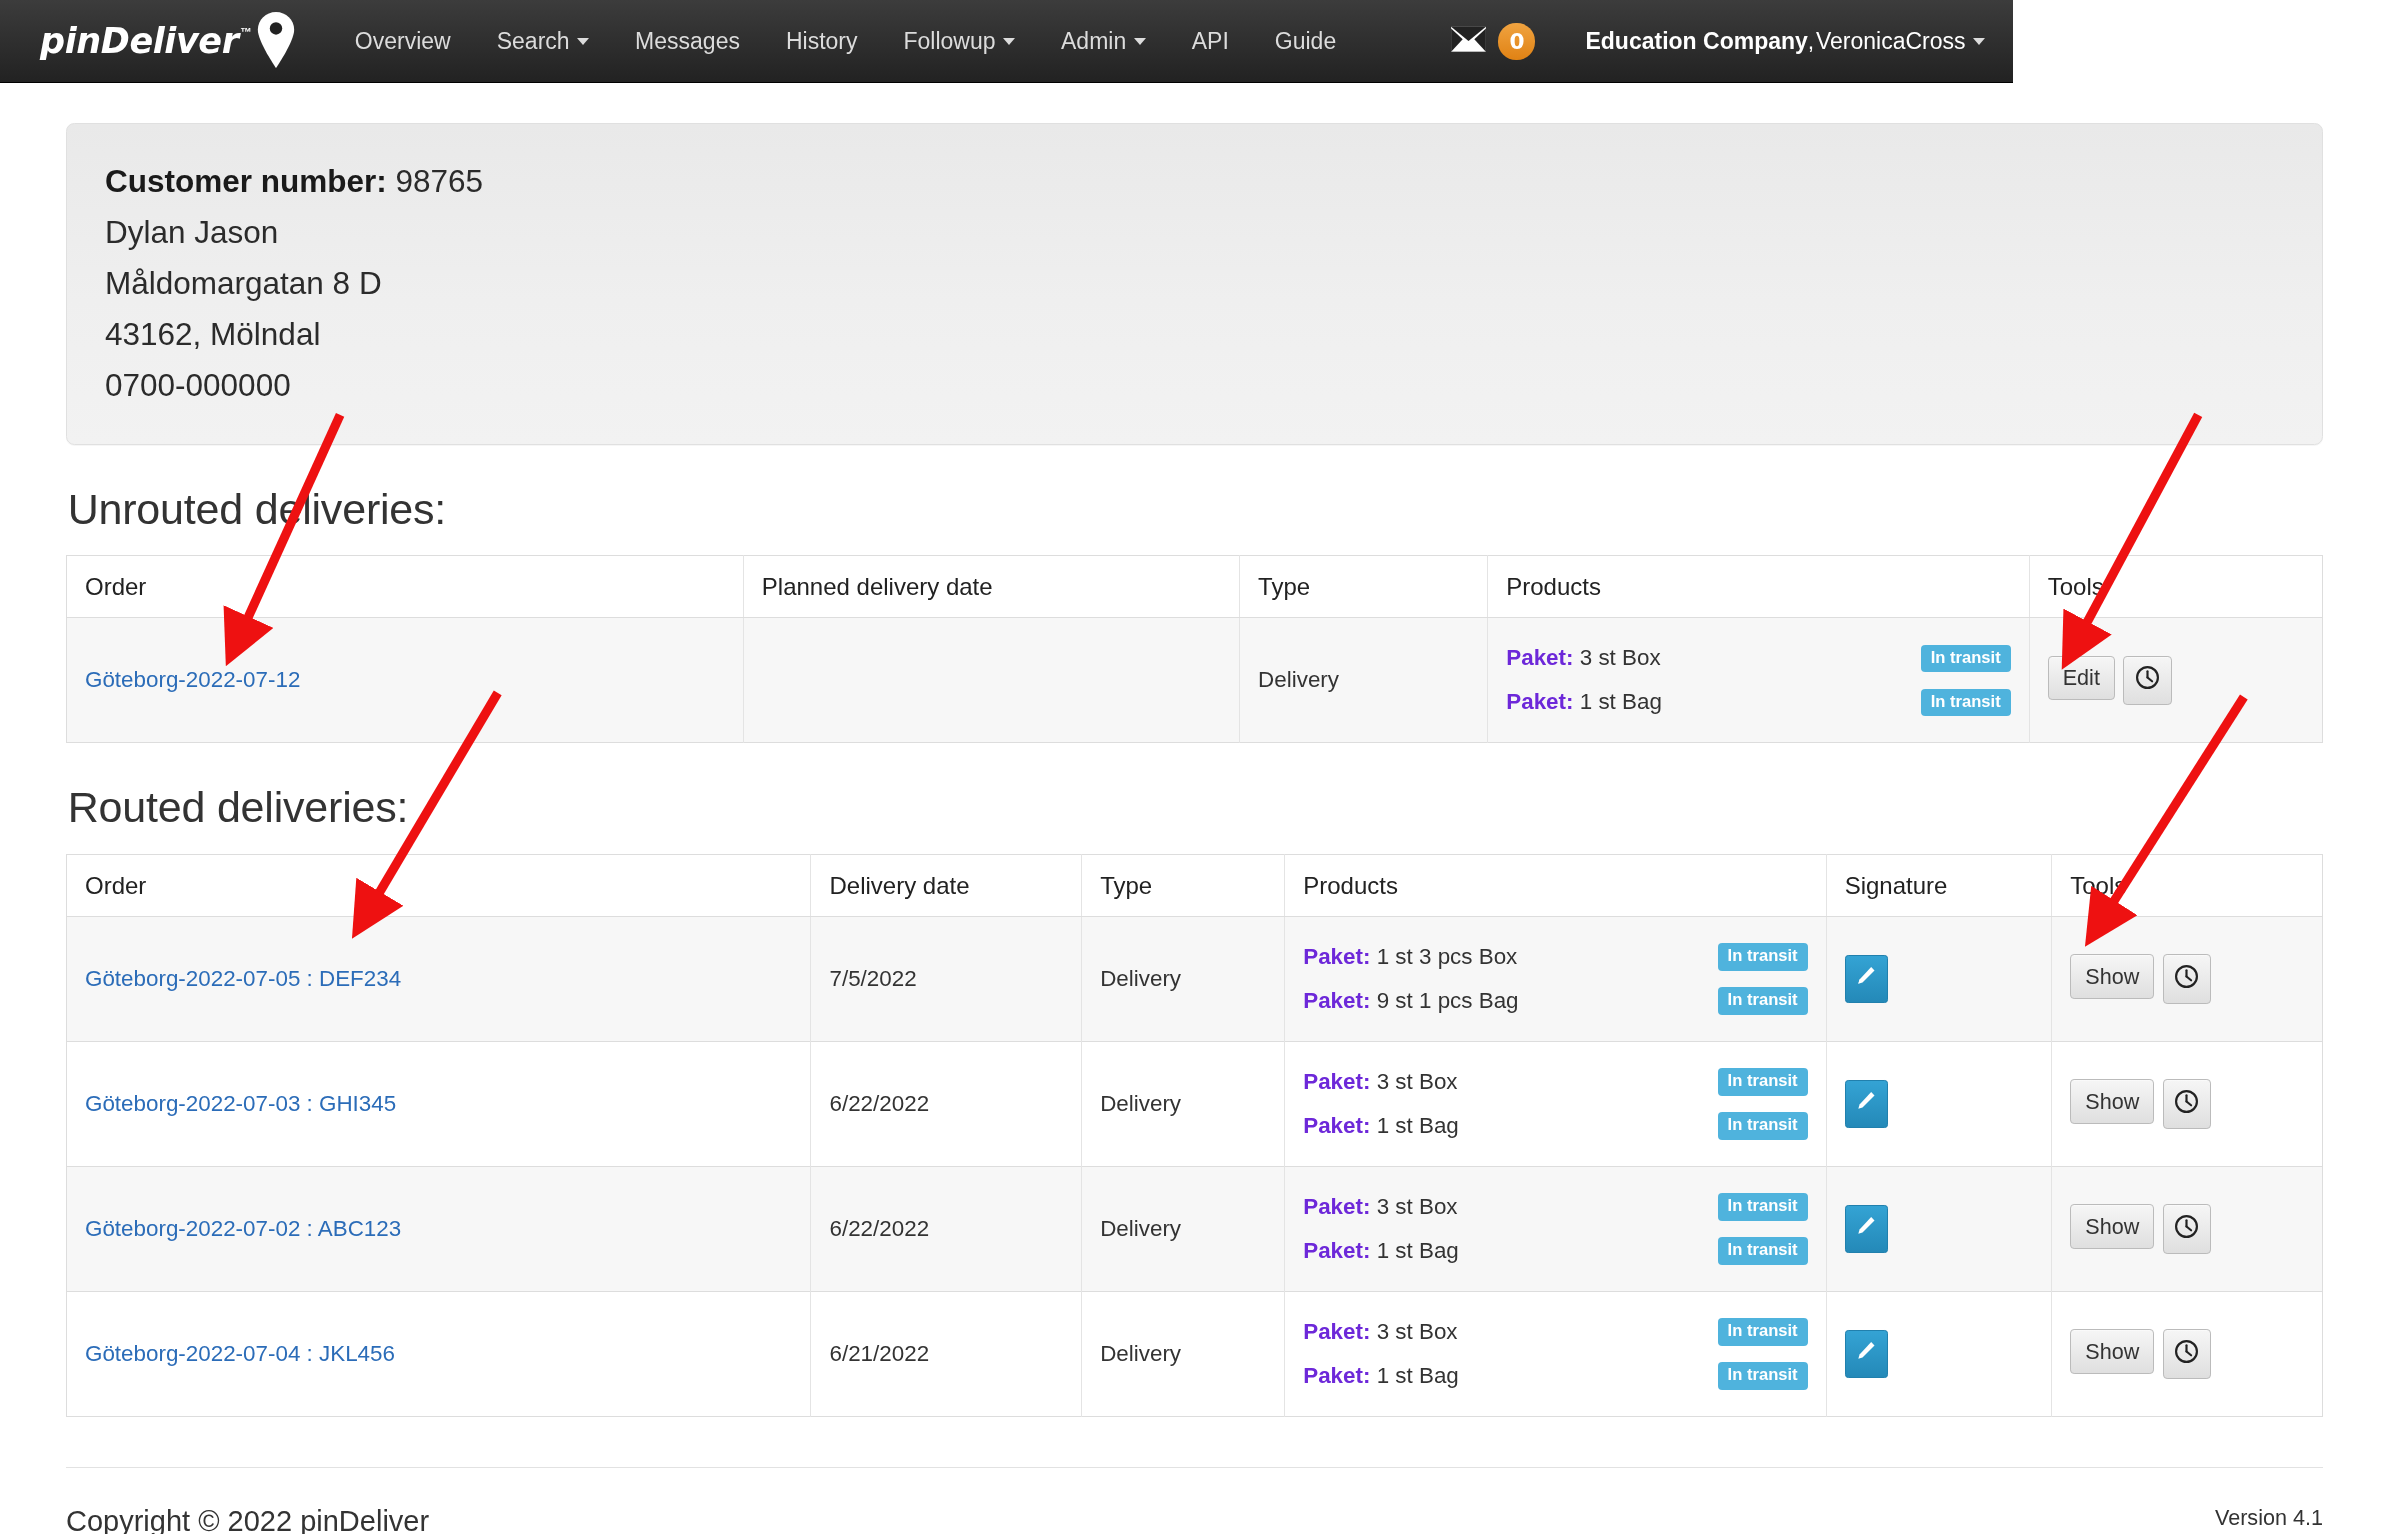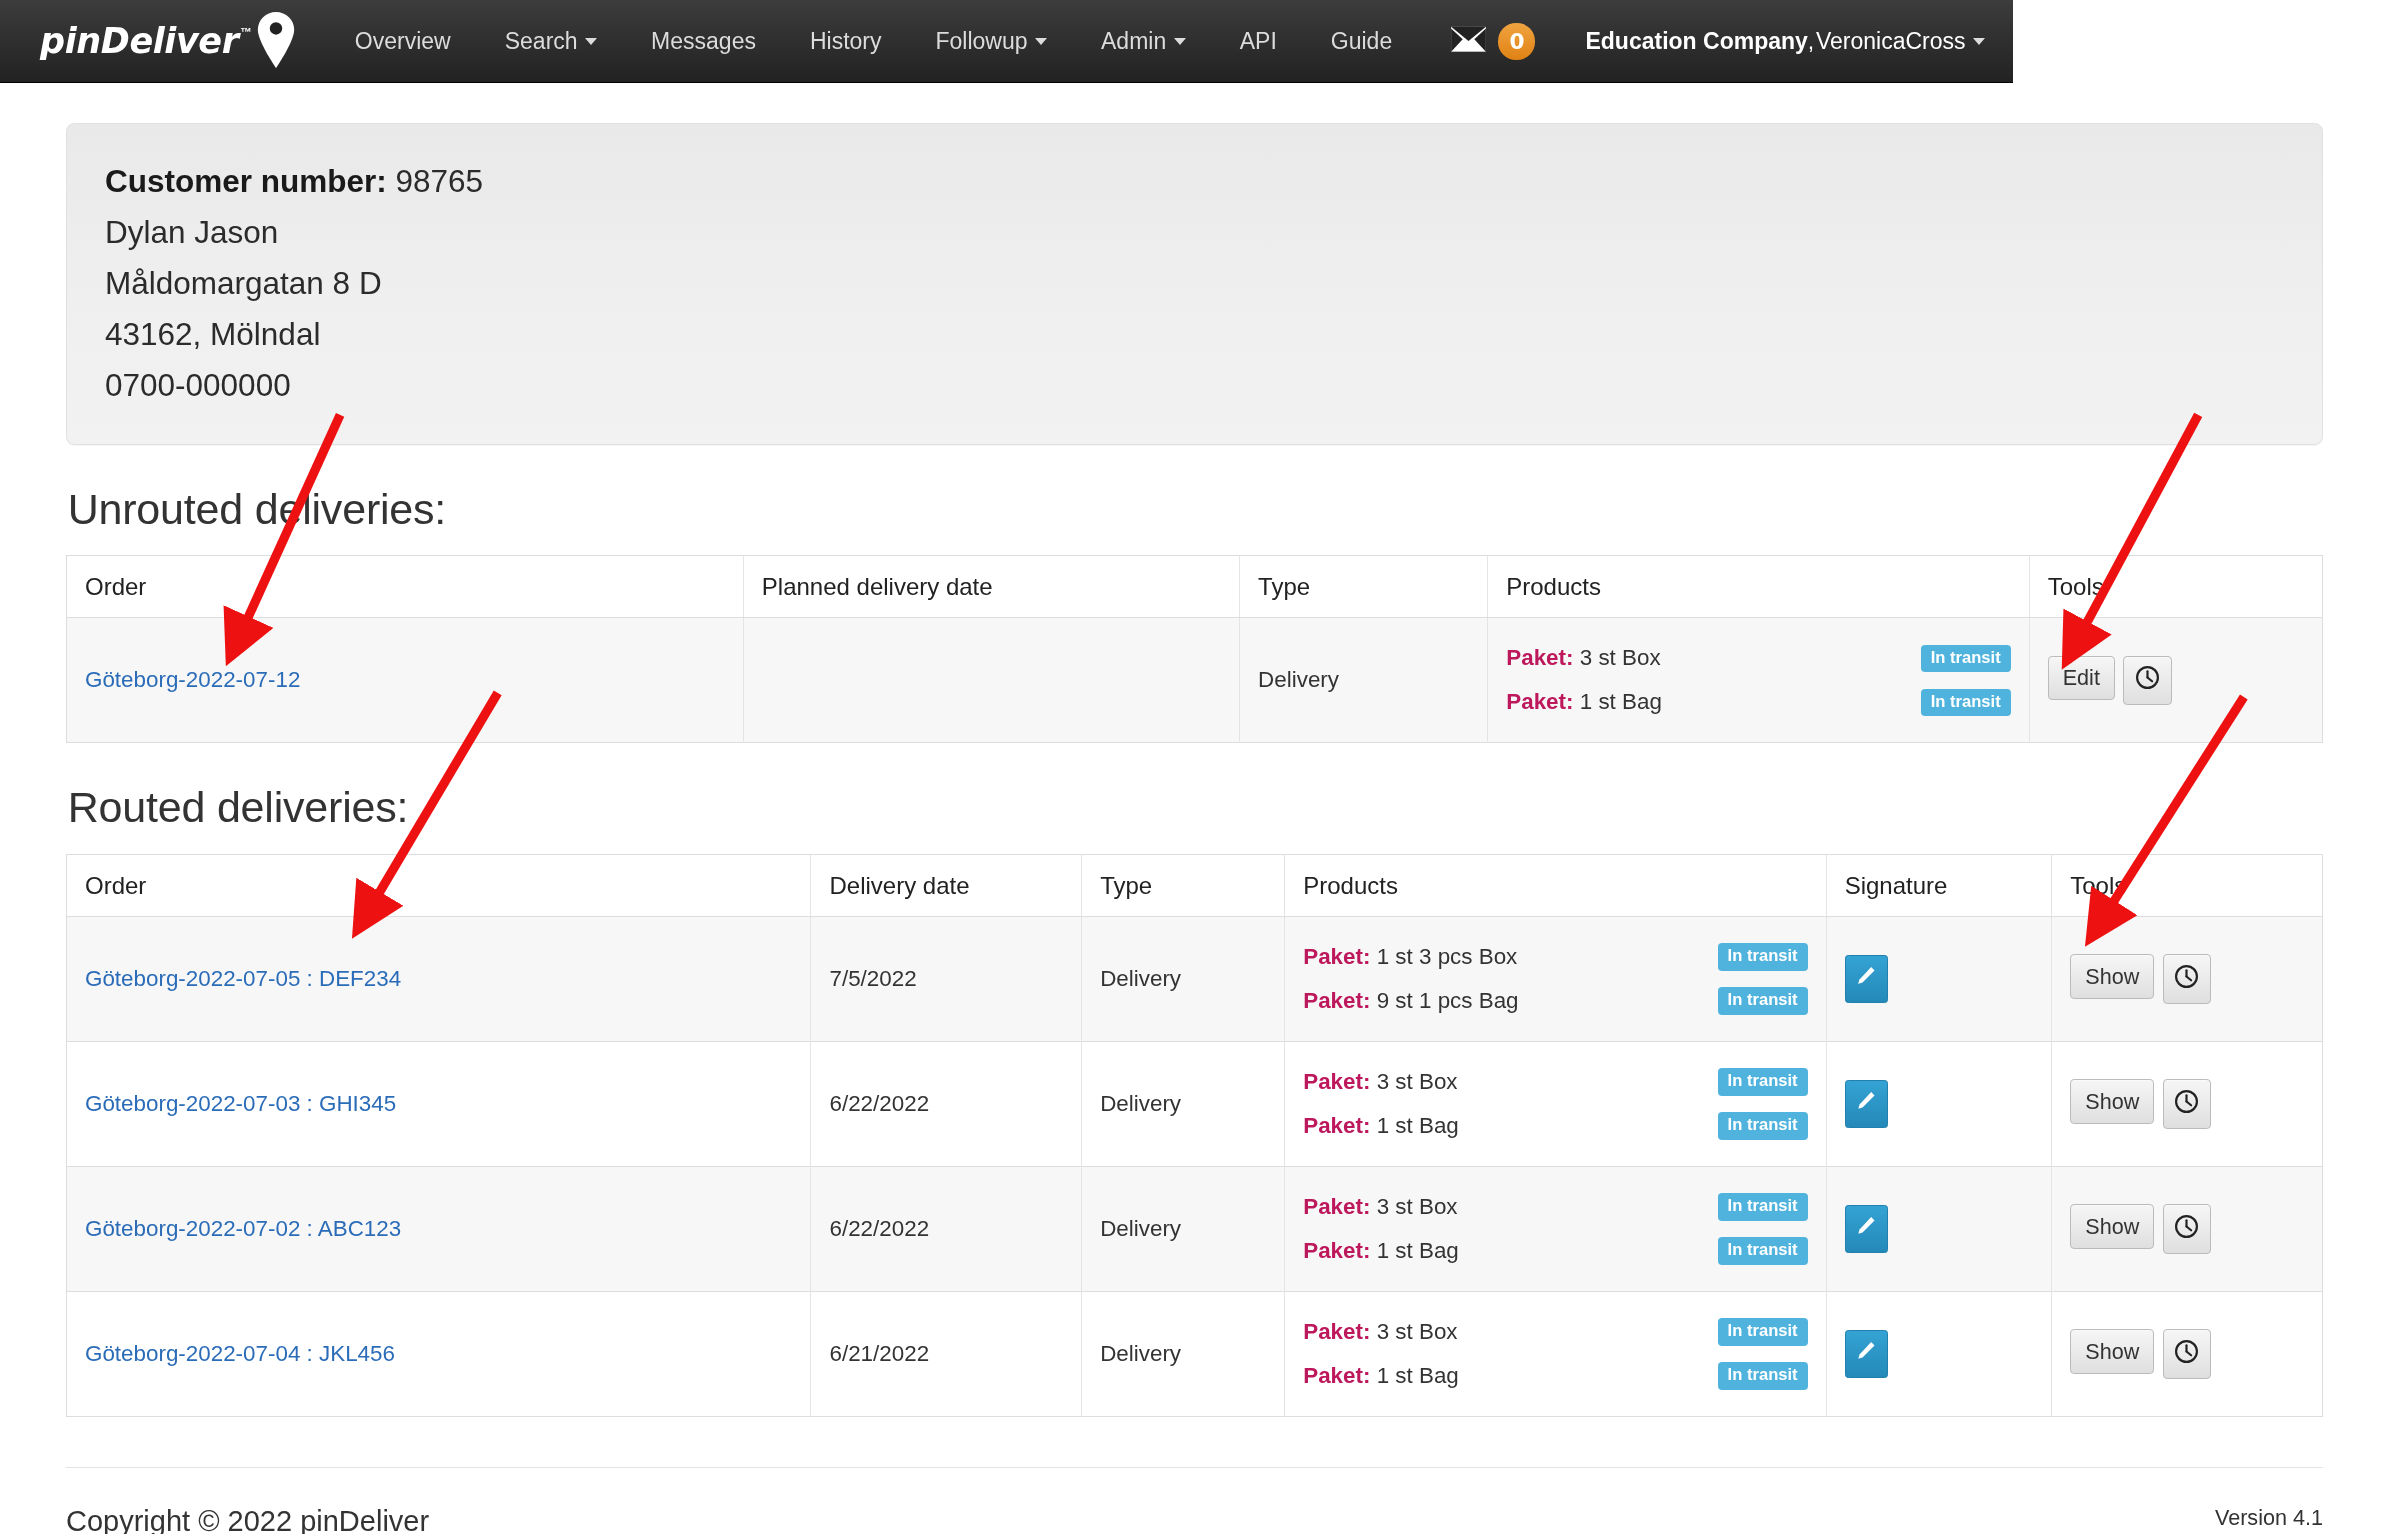--- a/index.html
+++ b/index.html
@@ -40,7 +40,7 @@
   }
   .brand-pin { margin-left: 5px; display: block; }
 
-  .nav-links { display: flex; align-items: center; list-style: none; gap: 8px; }
+  .nav-links { display: flex; align-items: center; list-style: none; }
   .nav-links li { }
   .nav-links a {
     display: block;

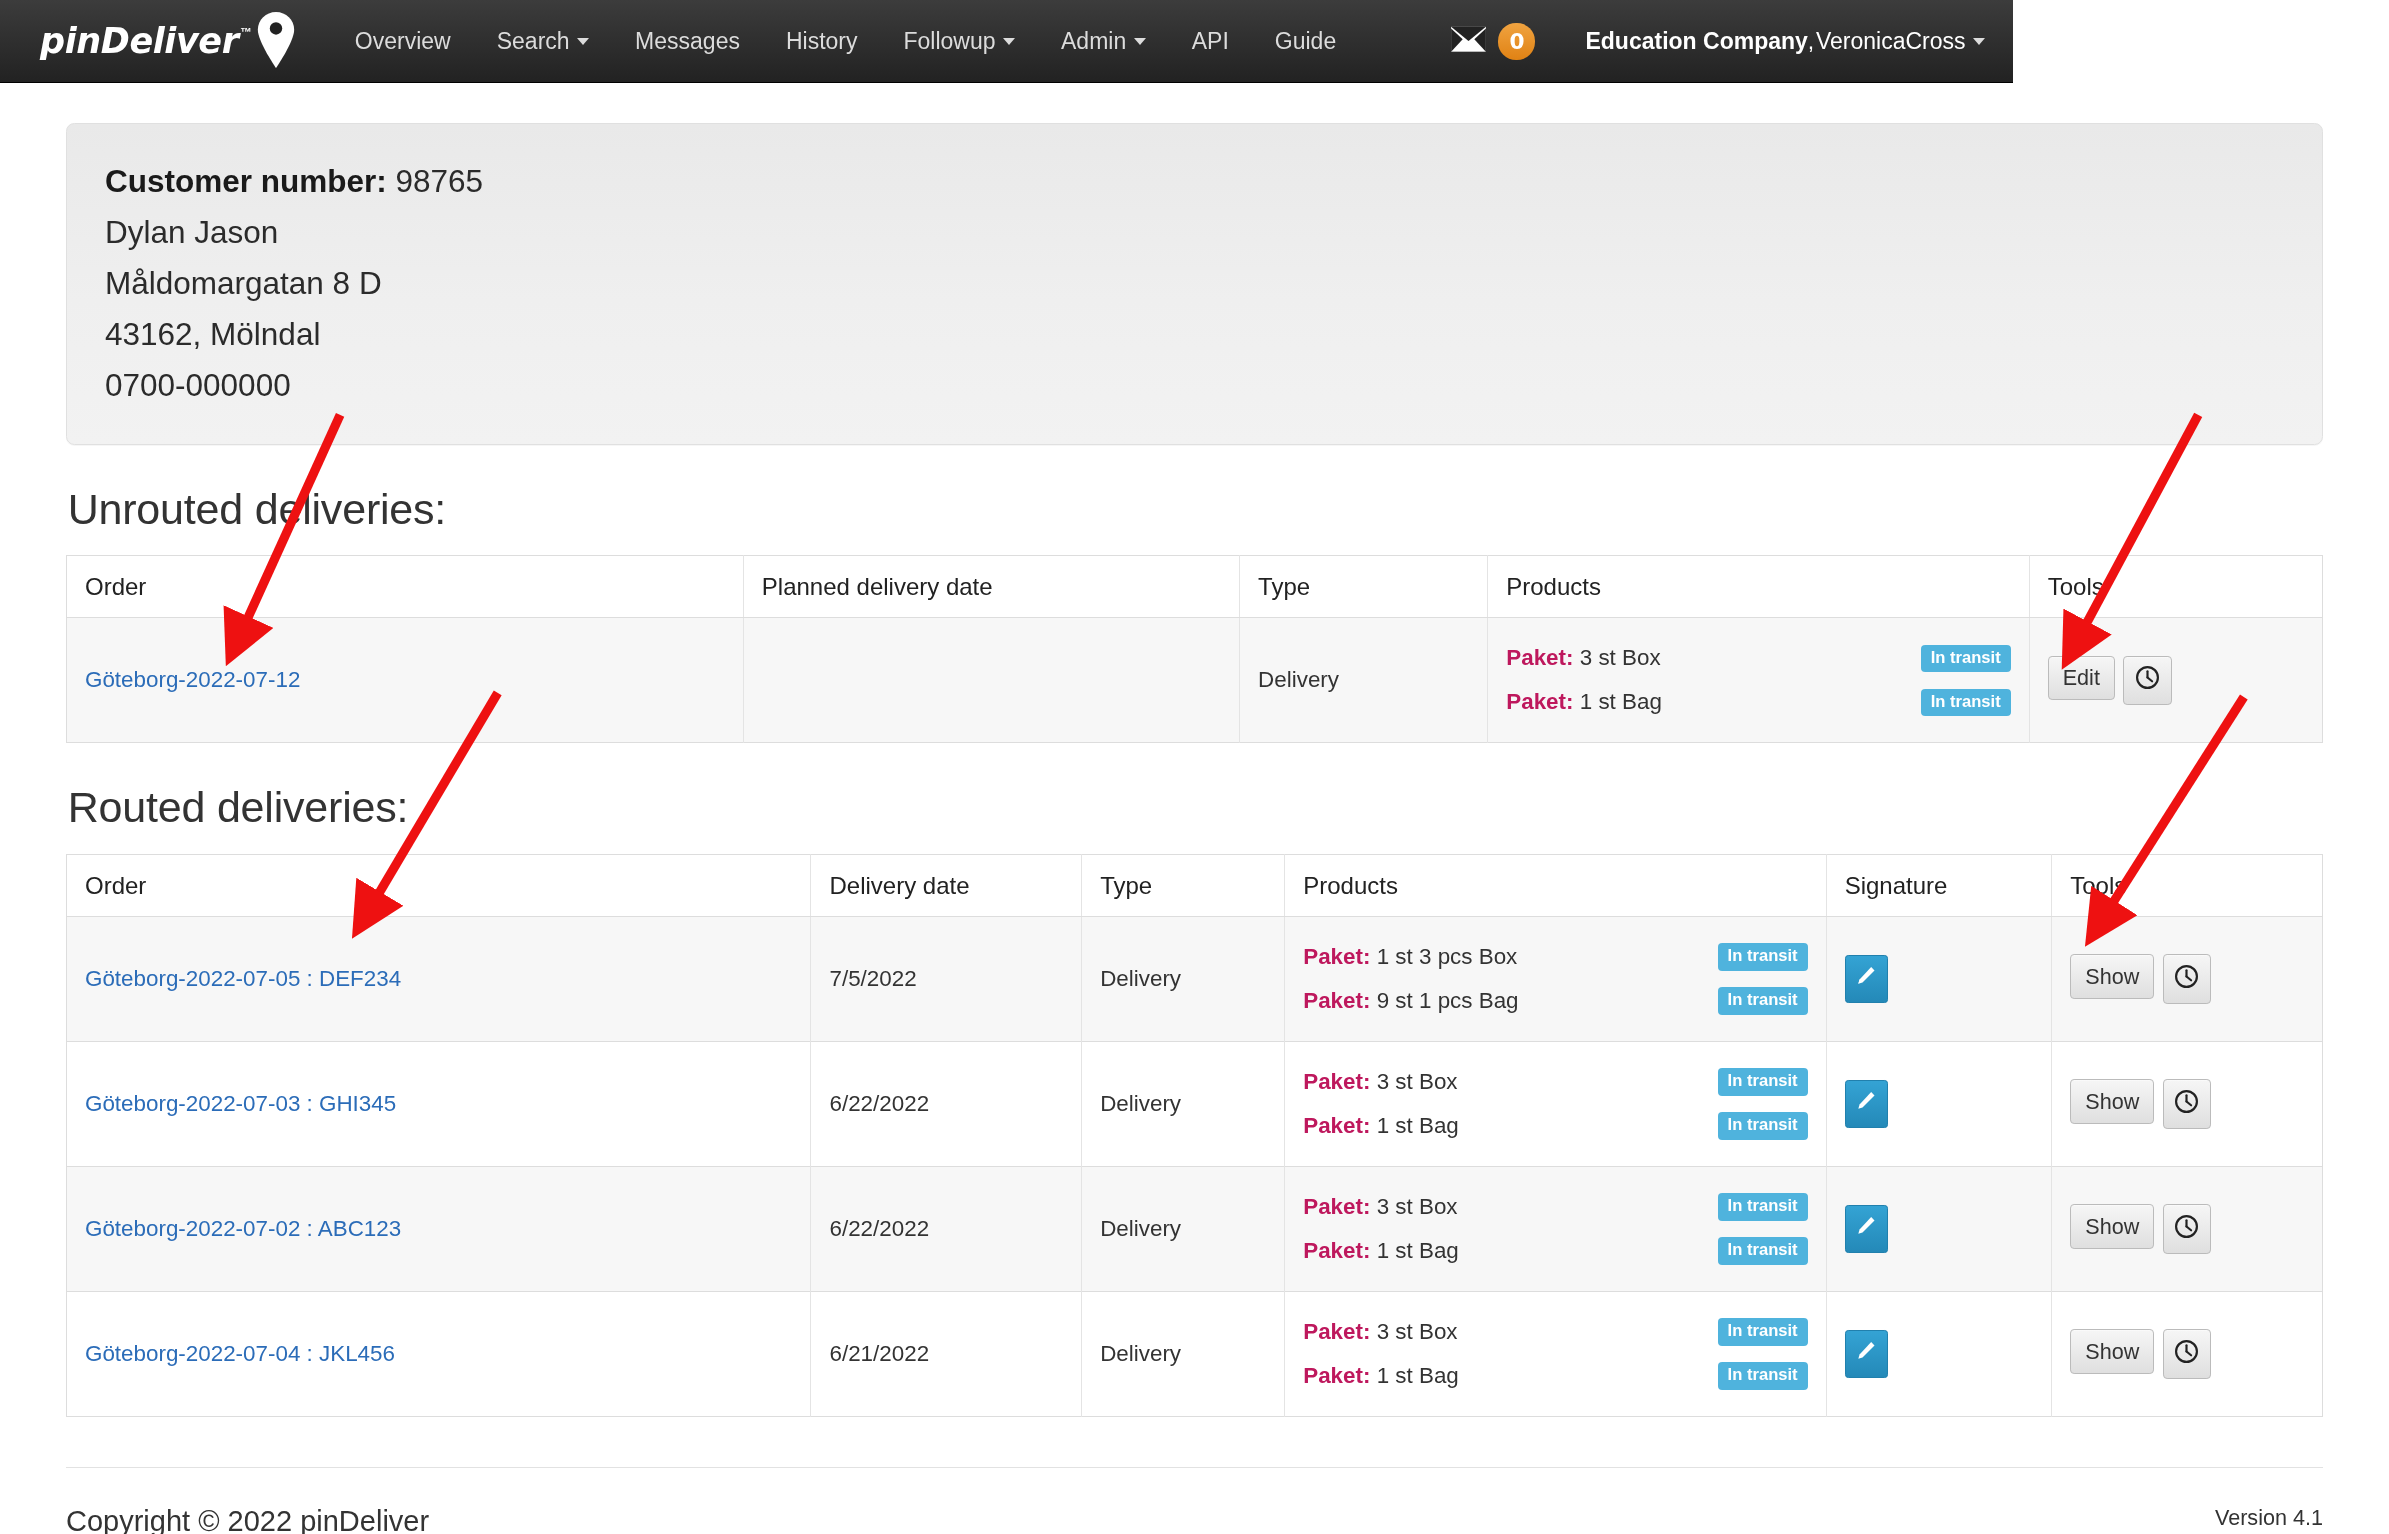--- a/index.html
+++ b/index.html
@@ -160,7 +160,7 @@
     padding: 8.3px 0;
   }
   .prod-text { font-size: 22.4px; color: #333; white-space: nowrap; }
-  .prod-text b { font-weight: bold; color: #be185d; margin-top: 48px; }
+  .prod-text b { font-weight: bold; color: #6d28d9; margin-top: 48px; }
   .label-transit {
     display: inline-block;
     background: #4fb3dd;

